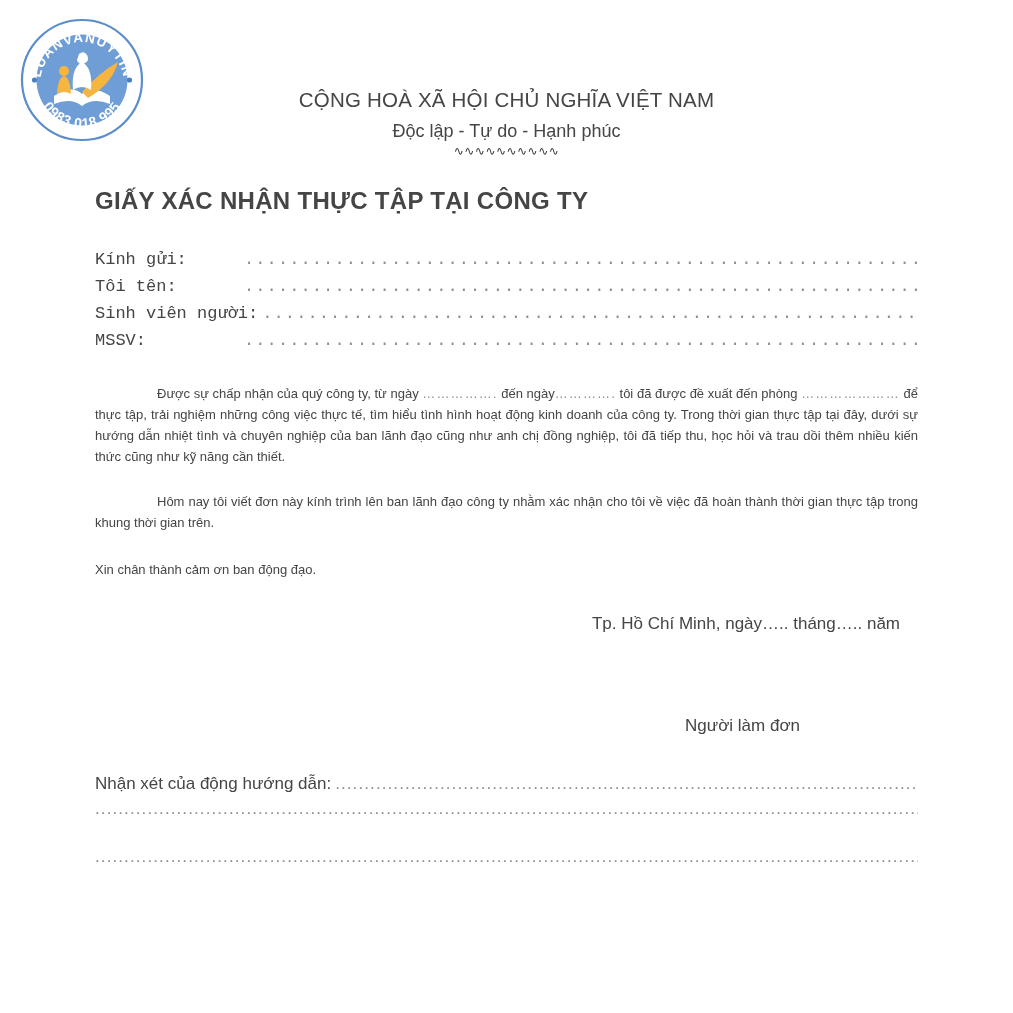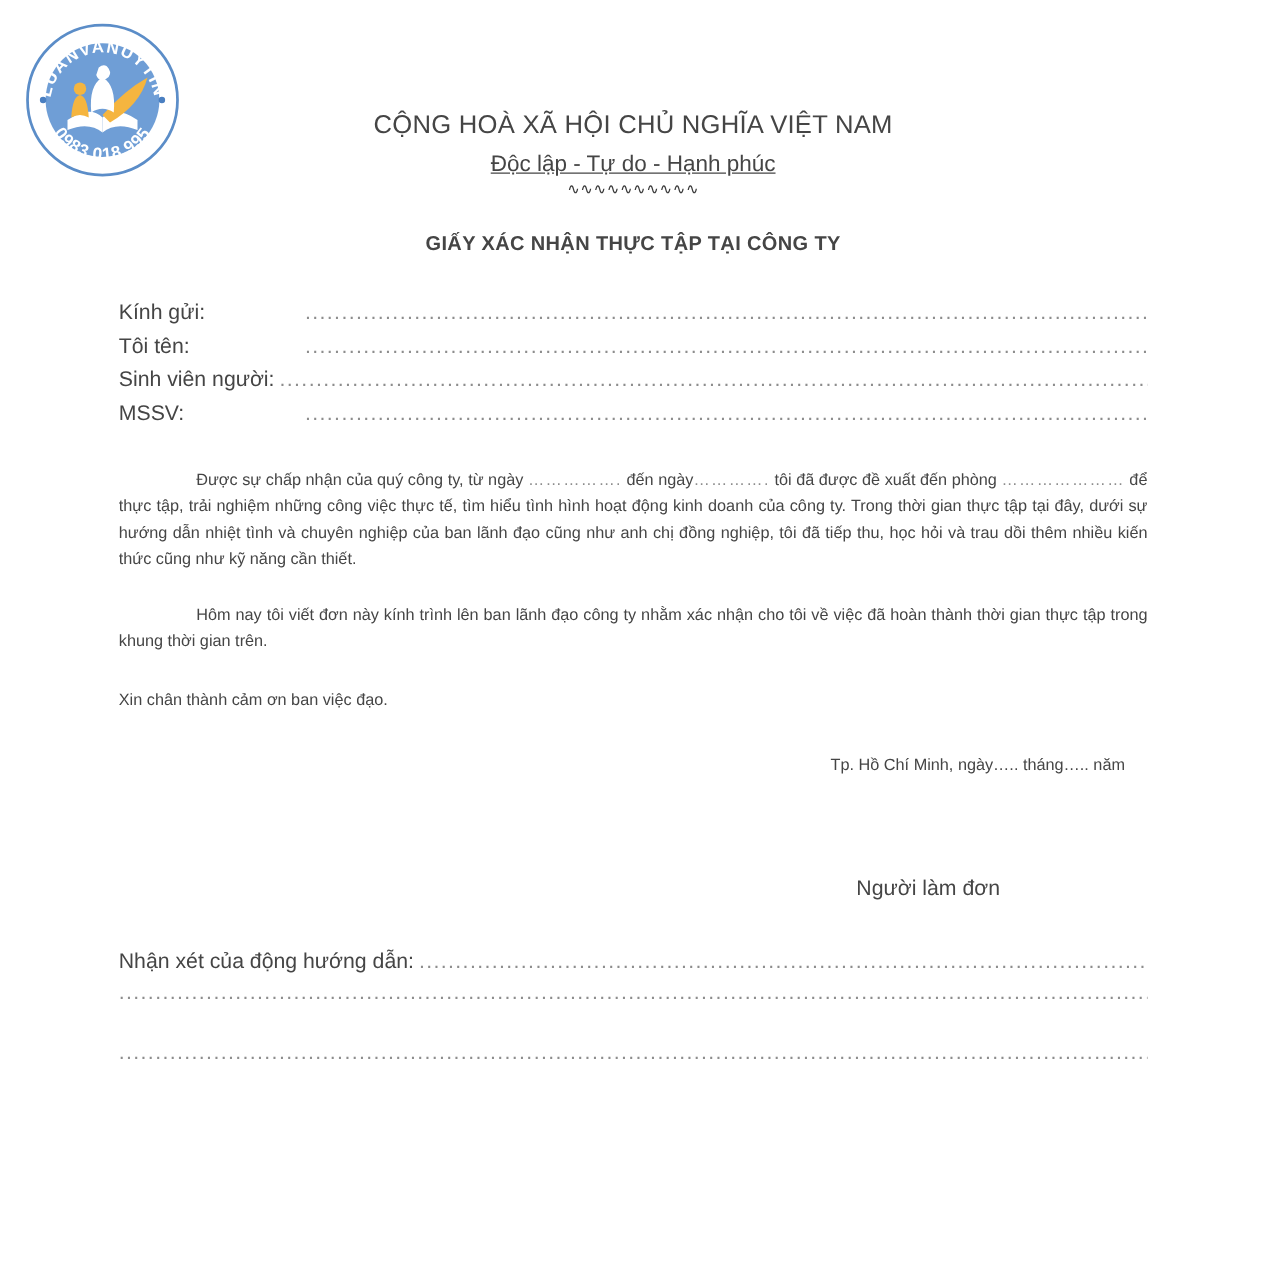--- a/index.html
+++ b/index.html
@@ -54,7 +54,6 @@
     font-size: 18px;
     margin-top: 7px;
     line-height: 1.25;
-    text-decoration: underline;
   }
   .squiggle {
     font-size: 12px;

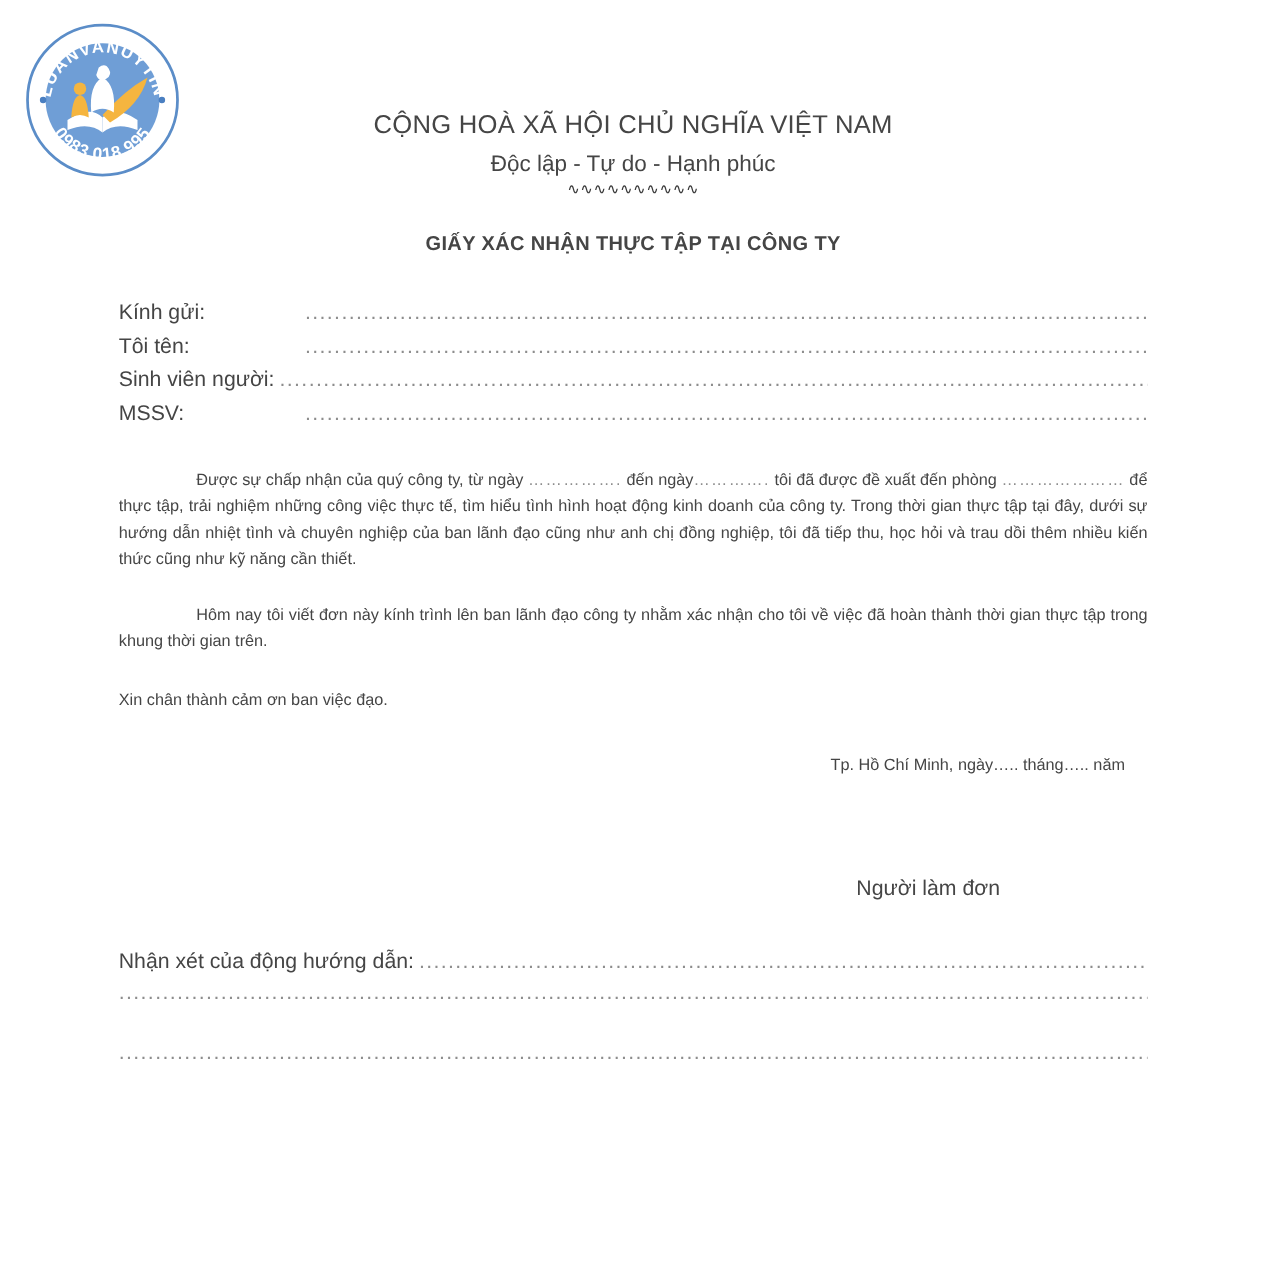--- a/index.html
+++ b/index.html
@@ -65,8 +65,7 @@
   }
 
   .doc-title {
-    text-align: center;
-    font-size: 16px;
+    font-size: 24px;
     font-weight: bold;
     letter-spacing: 0.3px;
     margin-top: 30px;

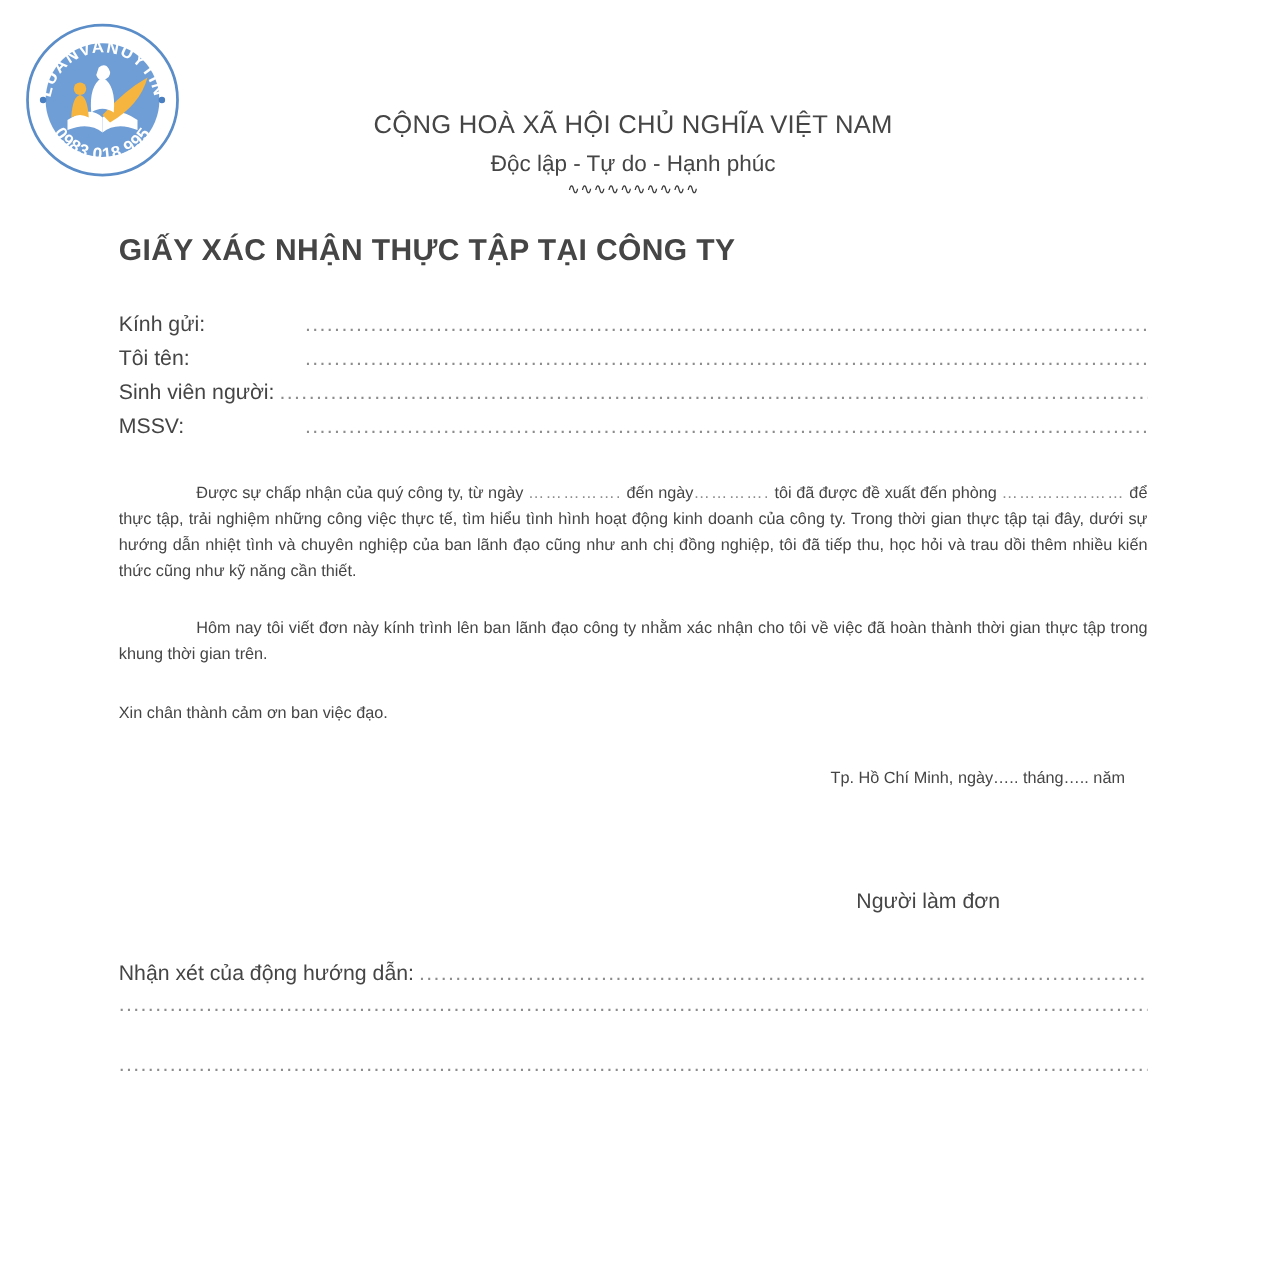--- a/index.html
+++ b/index.html
@@ -82,6 +82,7 @@
     font-size: 17px;
     line-height: 1.0;
     height: 27px;
+    font-family: Liberation Mono, monospace;
   }
   .field-label {
     white-space: nowrap;

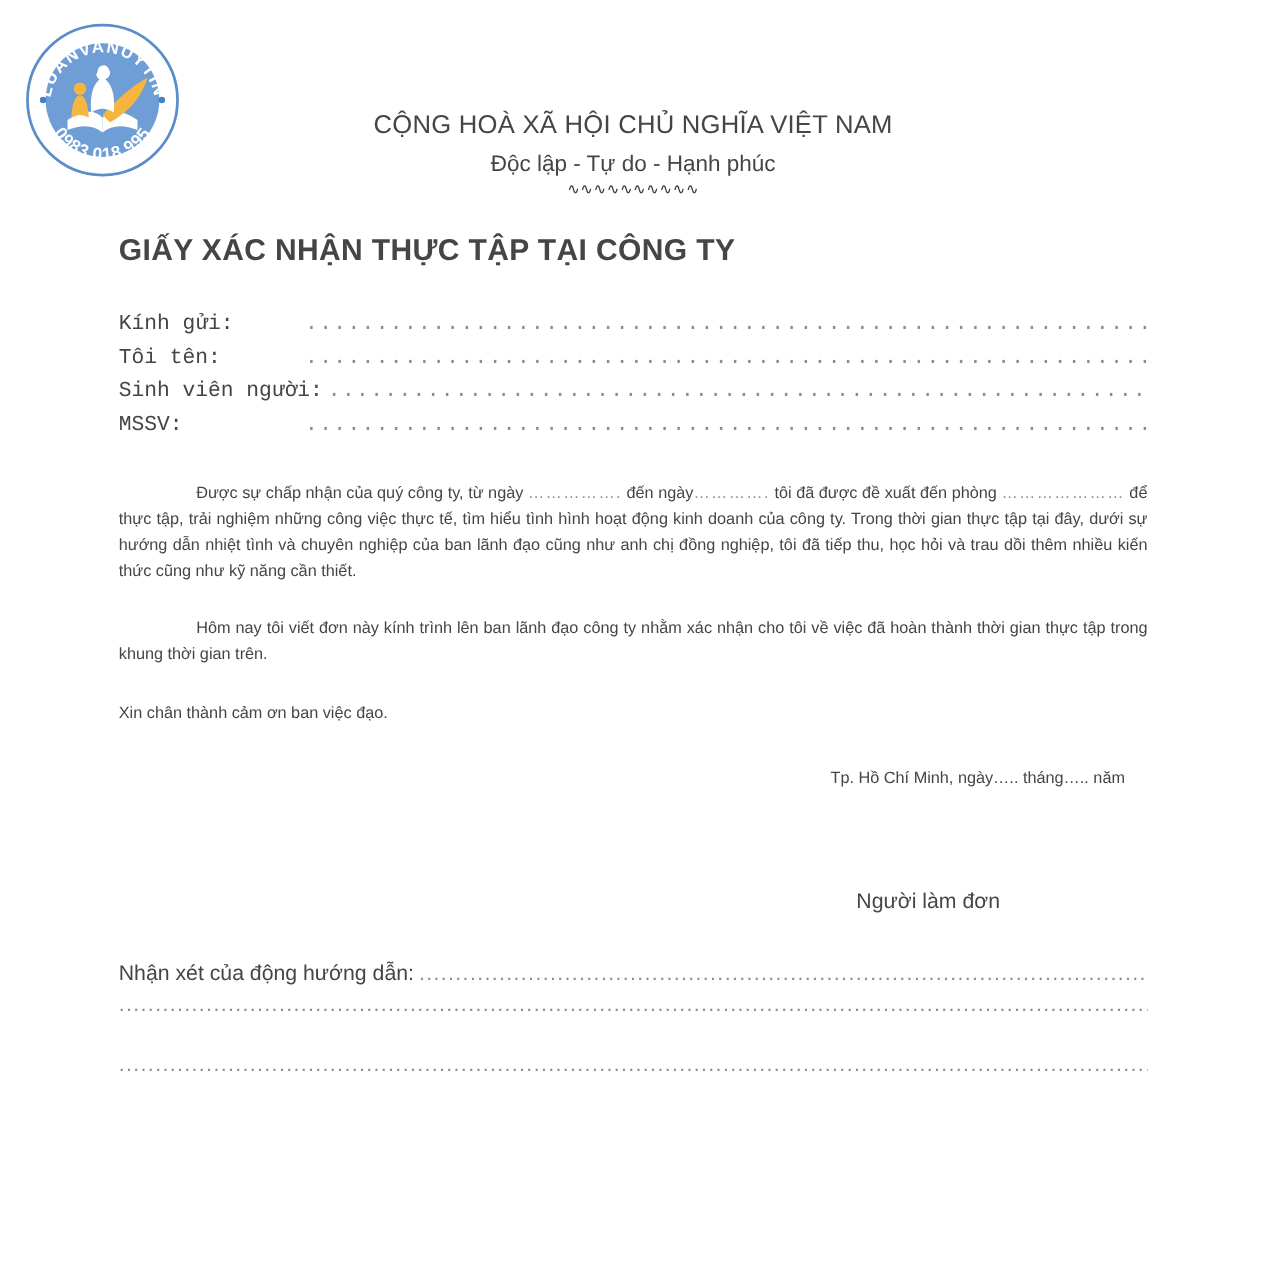--- a/index.html
+++ b/index.html
@@ -230,7 +230,7 @@
 
   <p class="para indent">Hôm nay tôi viết đơn này kính trình lên ban lãnh đạo công ty nhằm xác nhận cho tôi về việc đã hoàn thành thời gian thực tập trong khung thời gian trên.</p>
 
-  <p class="para plain">Xin chân thành cảm ơn ban việc đạo.</p>
+  <p class="para plain">Xin chân thành cảm ơn ban động đạo.</p>
 
   <div class="place-date">Tp. Hồ Chí Minh, ngày….. tháng….. năm</div>
 

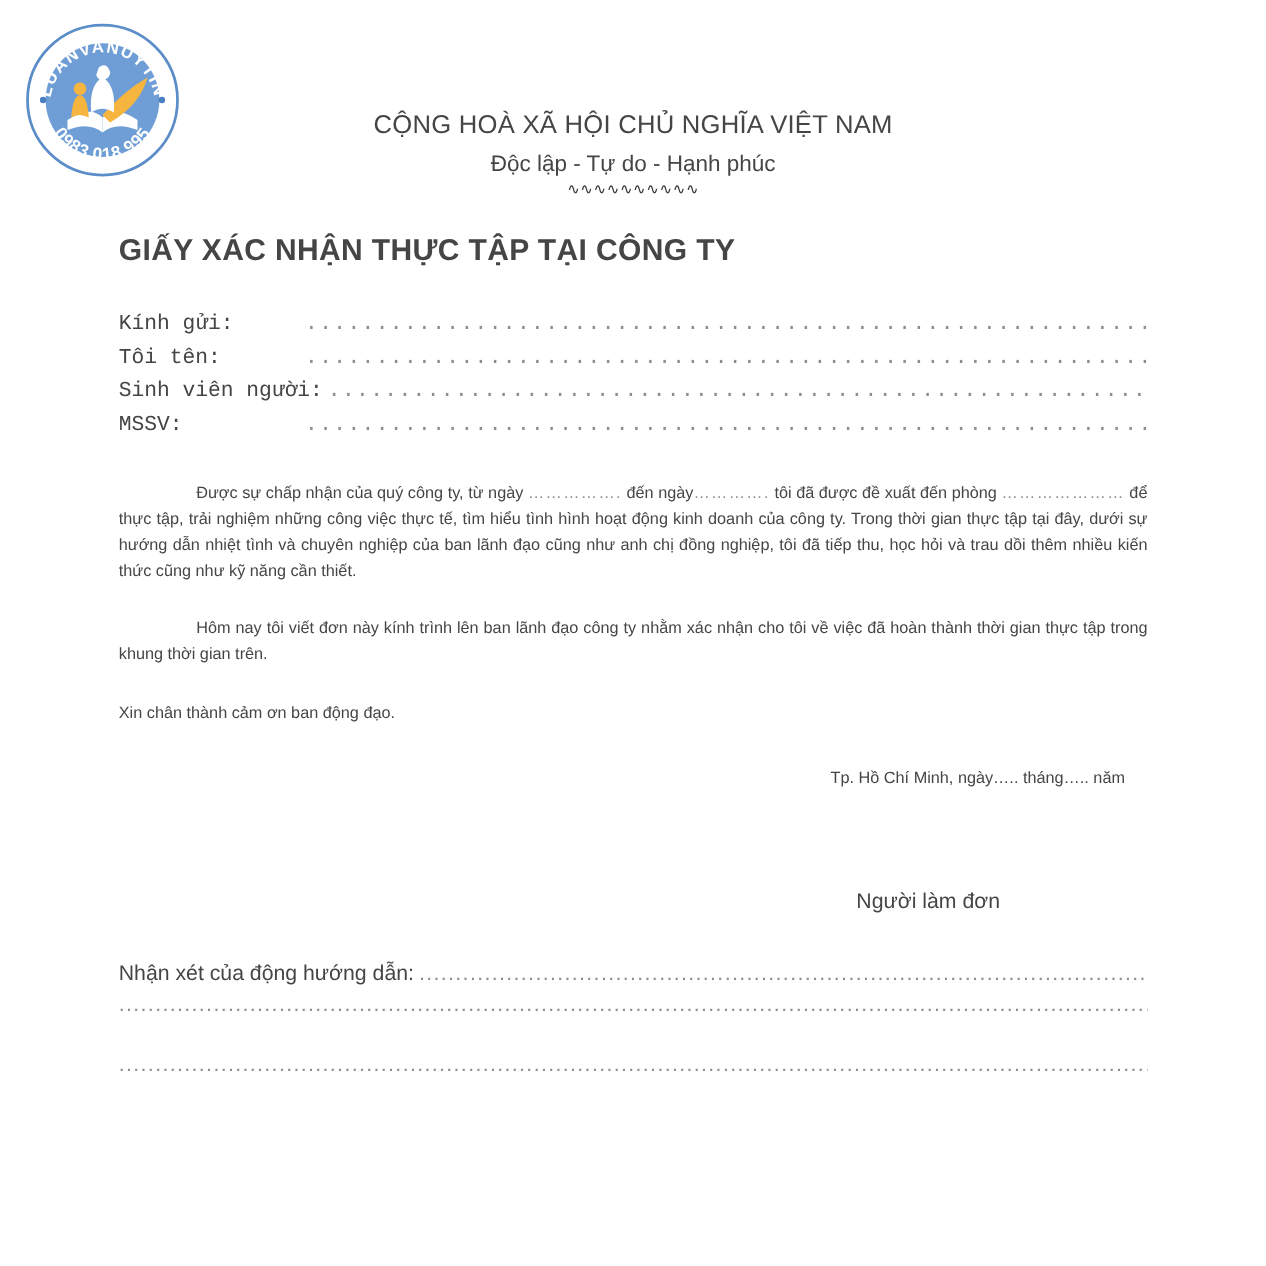--- a/index.html
+++ b/index.html
@@ -122,7 +122,7 @@
 
   
   .place-date {
-    font-size: 13px;
+    font-size: 17px;
     text-align: right;
     margin-top: 34px;
     padding-right: 18px;

